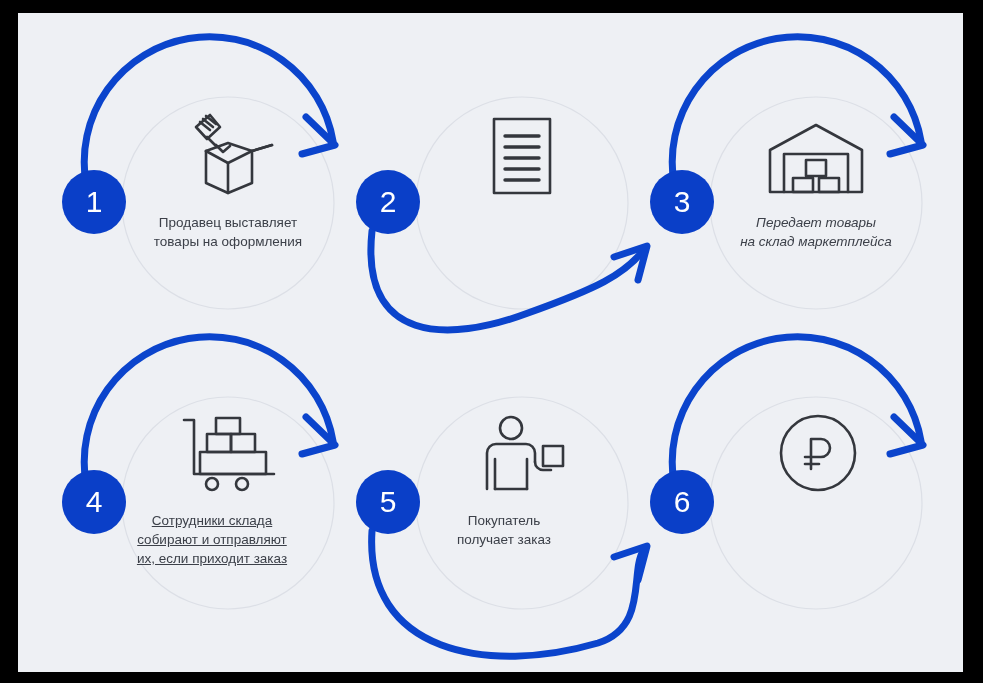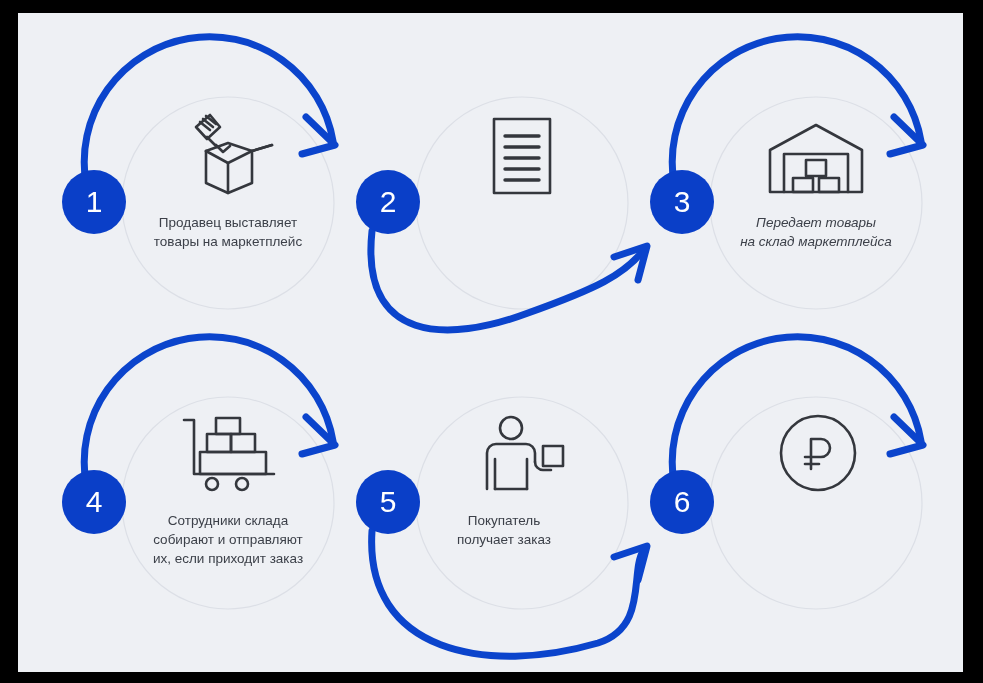--- a/index.html
+++ b/index.html
@@ -105,7 +105,7 @@
     </svg>
   </div>
   <div class="caption" style="left:110px;top:200px;width:200px;">Продавец выставляет
-товары на маркетплейс</div>
+товары на оформления</div>
 
   <div class="badge" style="left:338px;top:157px;">
     <span>2</span>

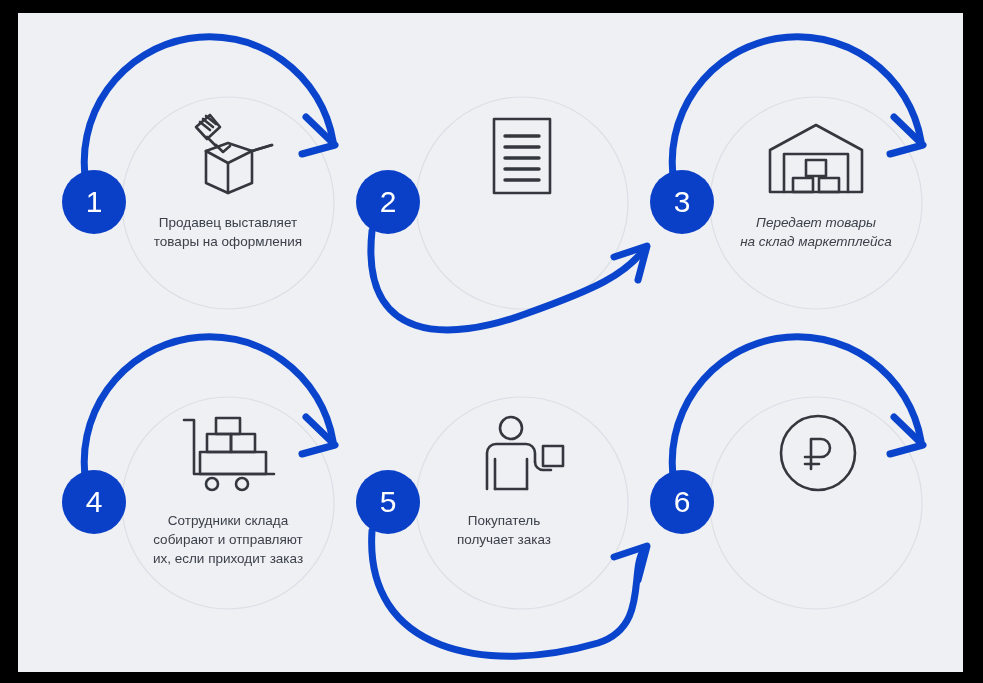--- a/index.html
+++ b/index.html
@@ -152,7 +152,7 @@
       <circle cx="62" cy="70" r="6"></circle>
     </svg>
   </div>
-  <div class="caption" style="left:100px;top:498px;width:220px;">Сотрудники склада
+  <div class="caption" style="left:84px;top:498px;width:220px;text-decoration:underline;">Сотрудники склада
 собирают и отправляют
 их, если приходит заказ</div>
 

